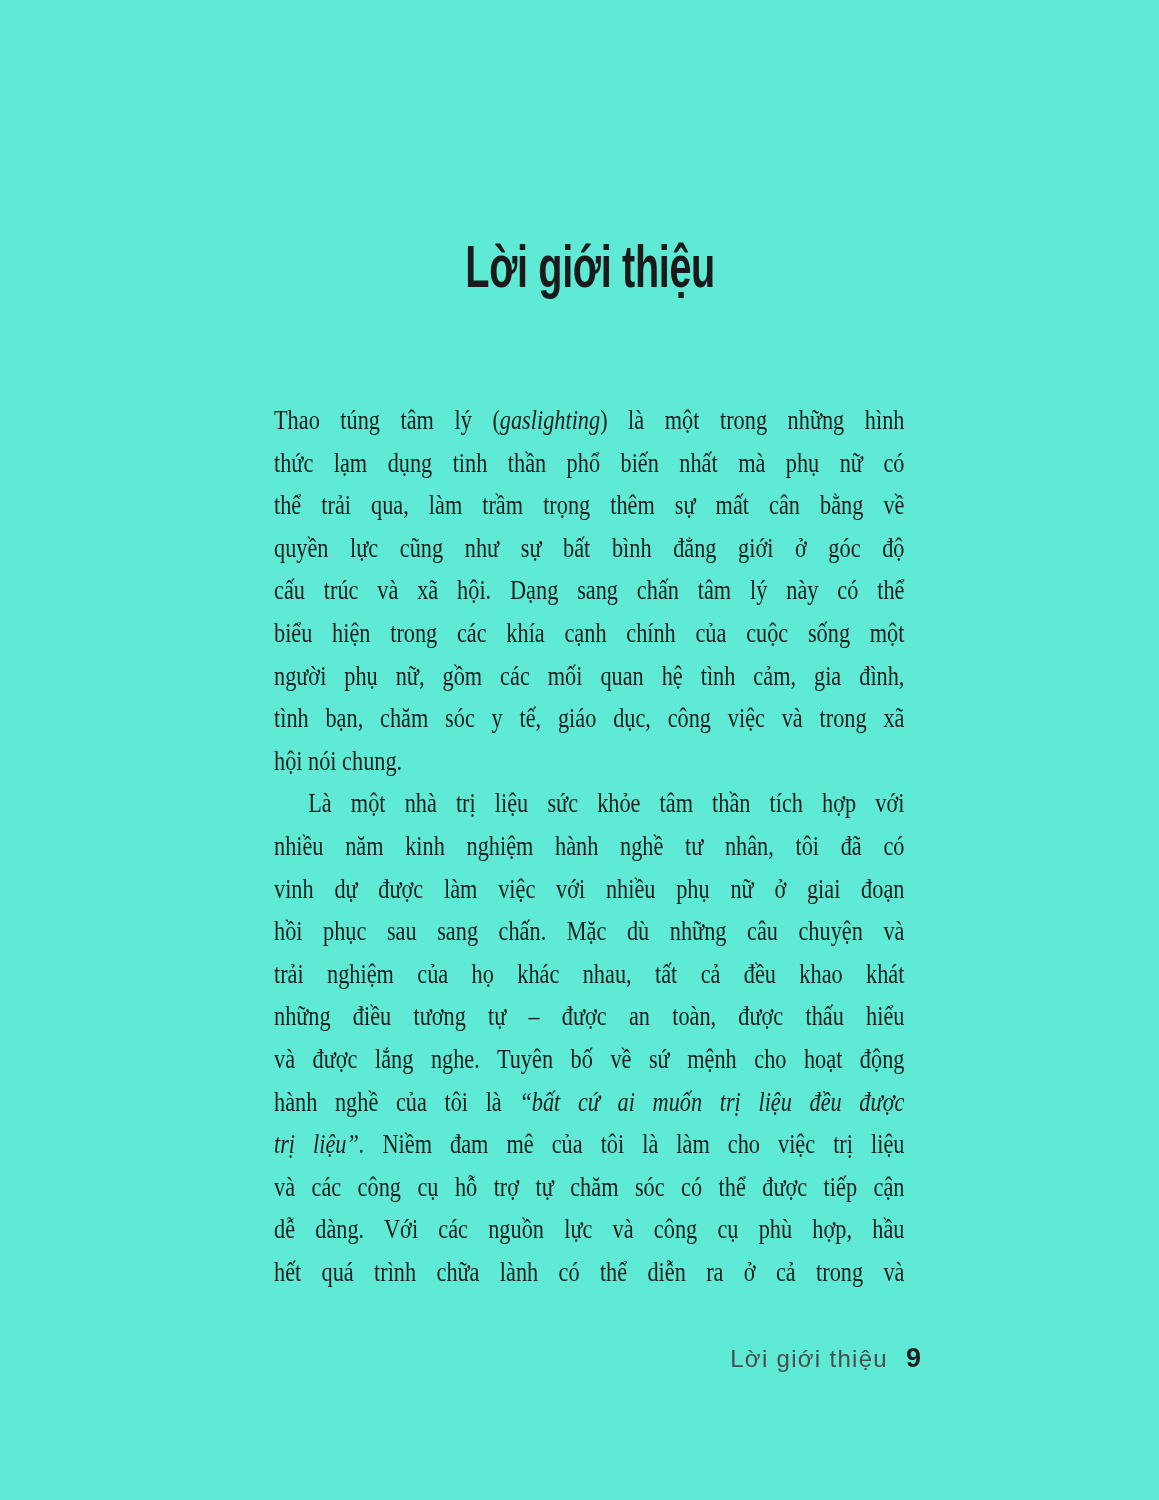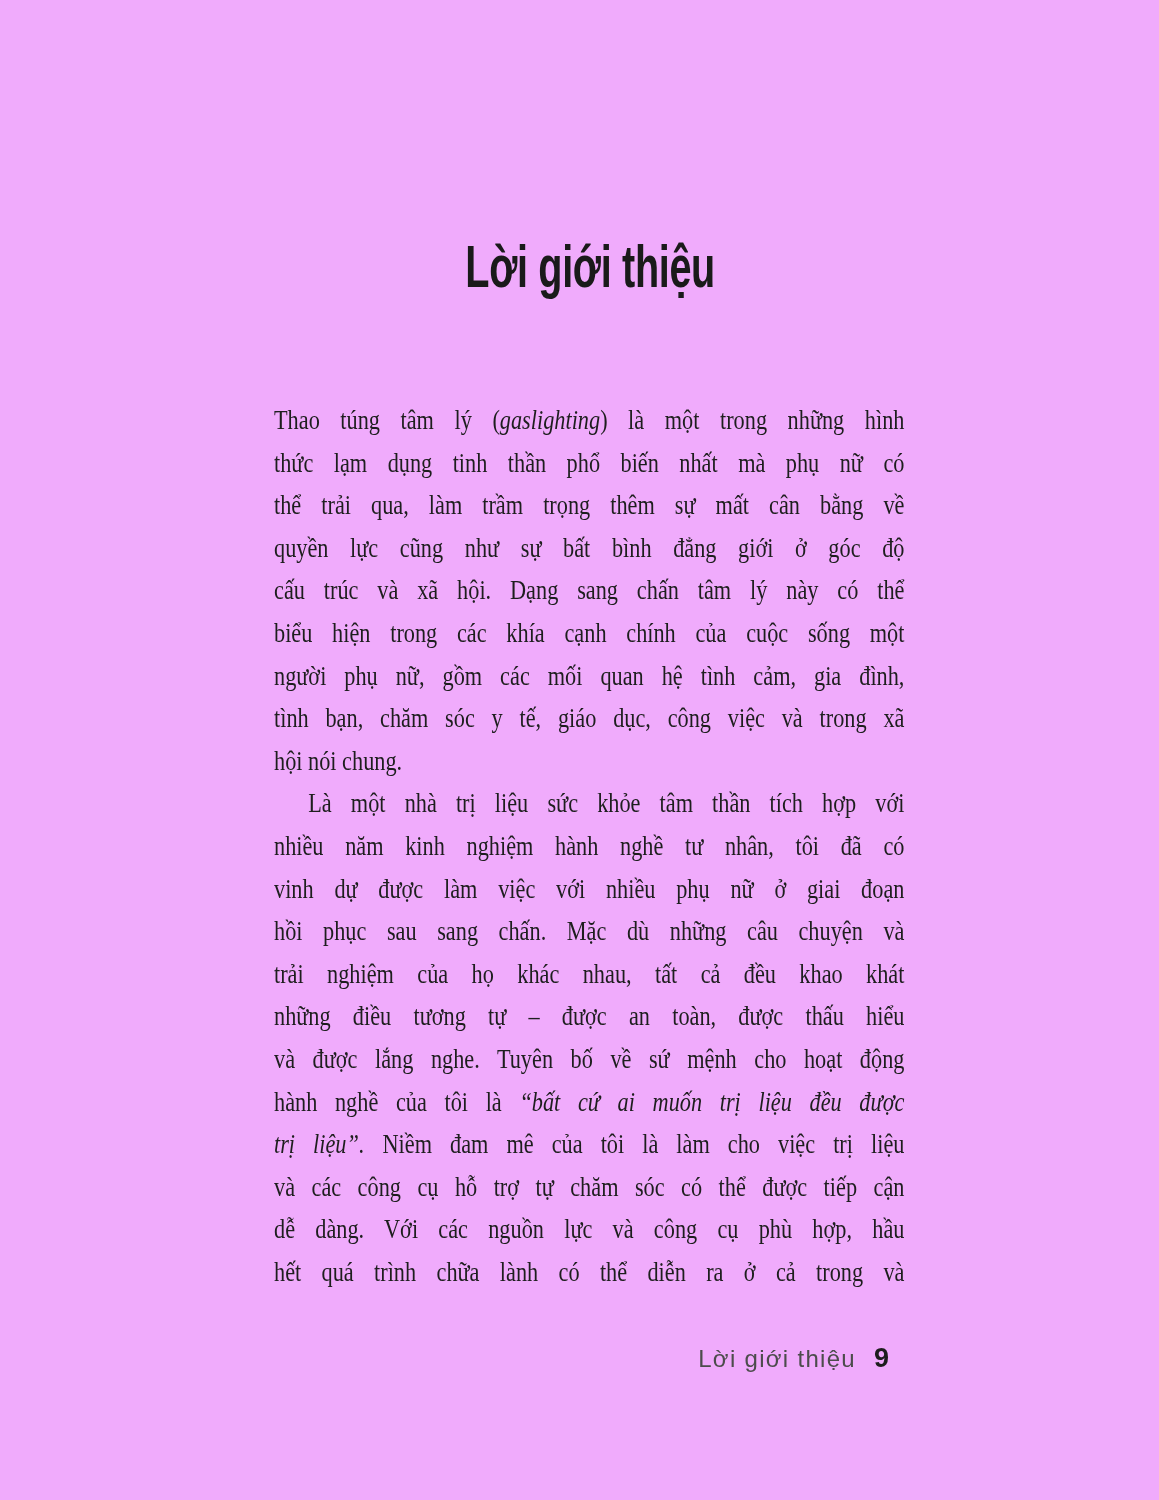--- a/index.html
+++ b/index.html
@@ -11,7 +11,7 @@
     position: relative;
     width: 1159px;
     height: 1500px;
-    background: #f0abfc;
+    background: #5eead4;
     overflow: hidden;
     font-family: "Liberation Serif", "DejaVu Serif", serif;
   }

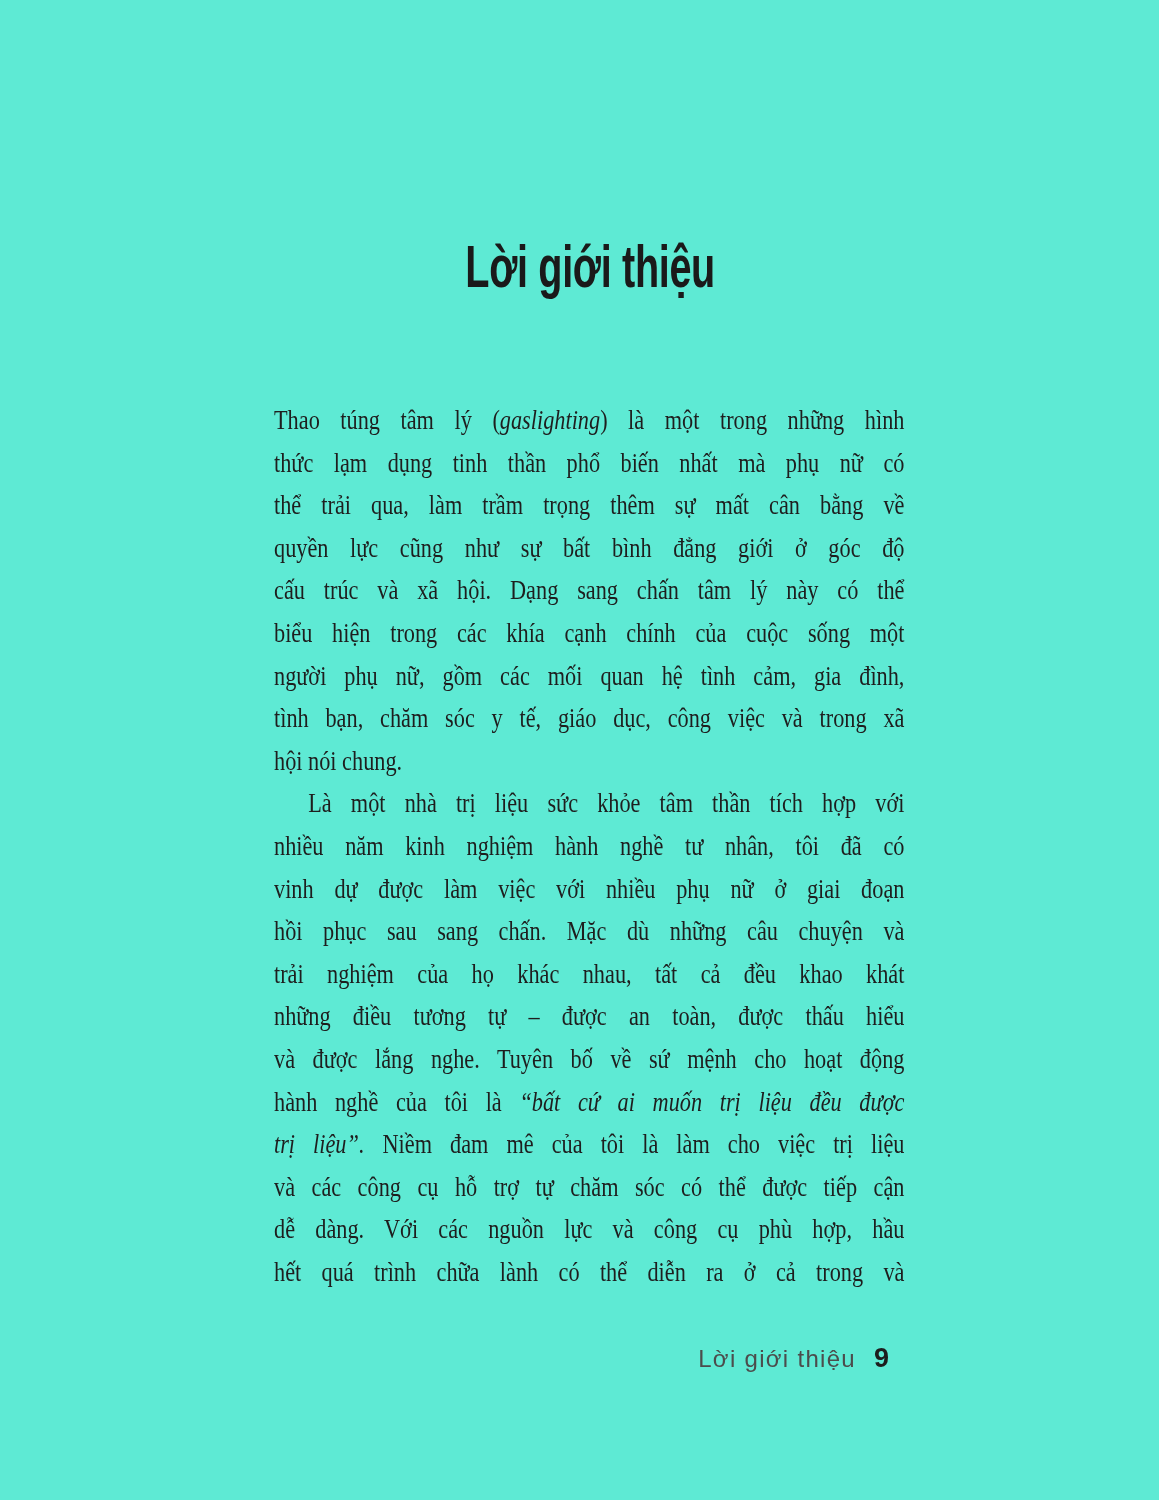--- a/index.html
+++ b/index.html
@@ -63,7 +63,7 @@
   }
   .footer {
     position: absolute;
-    left: 259px;
+    left: 291px;
     top: 1342px;
     width: 630px;
     text-align: right;

